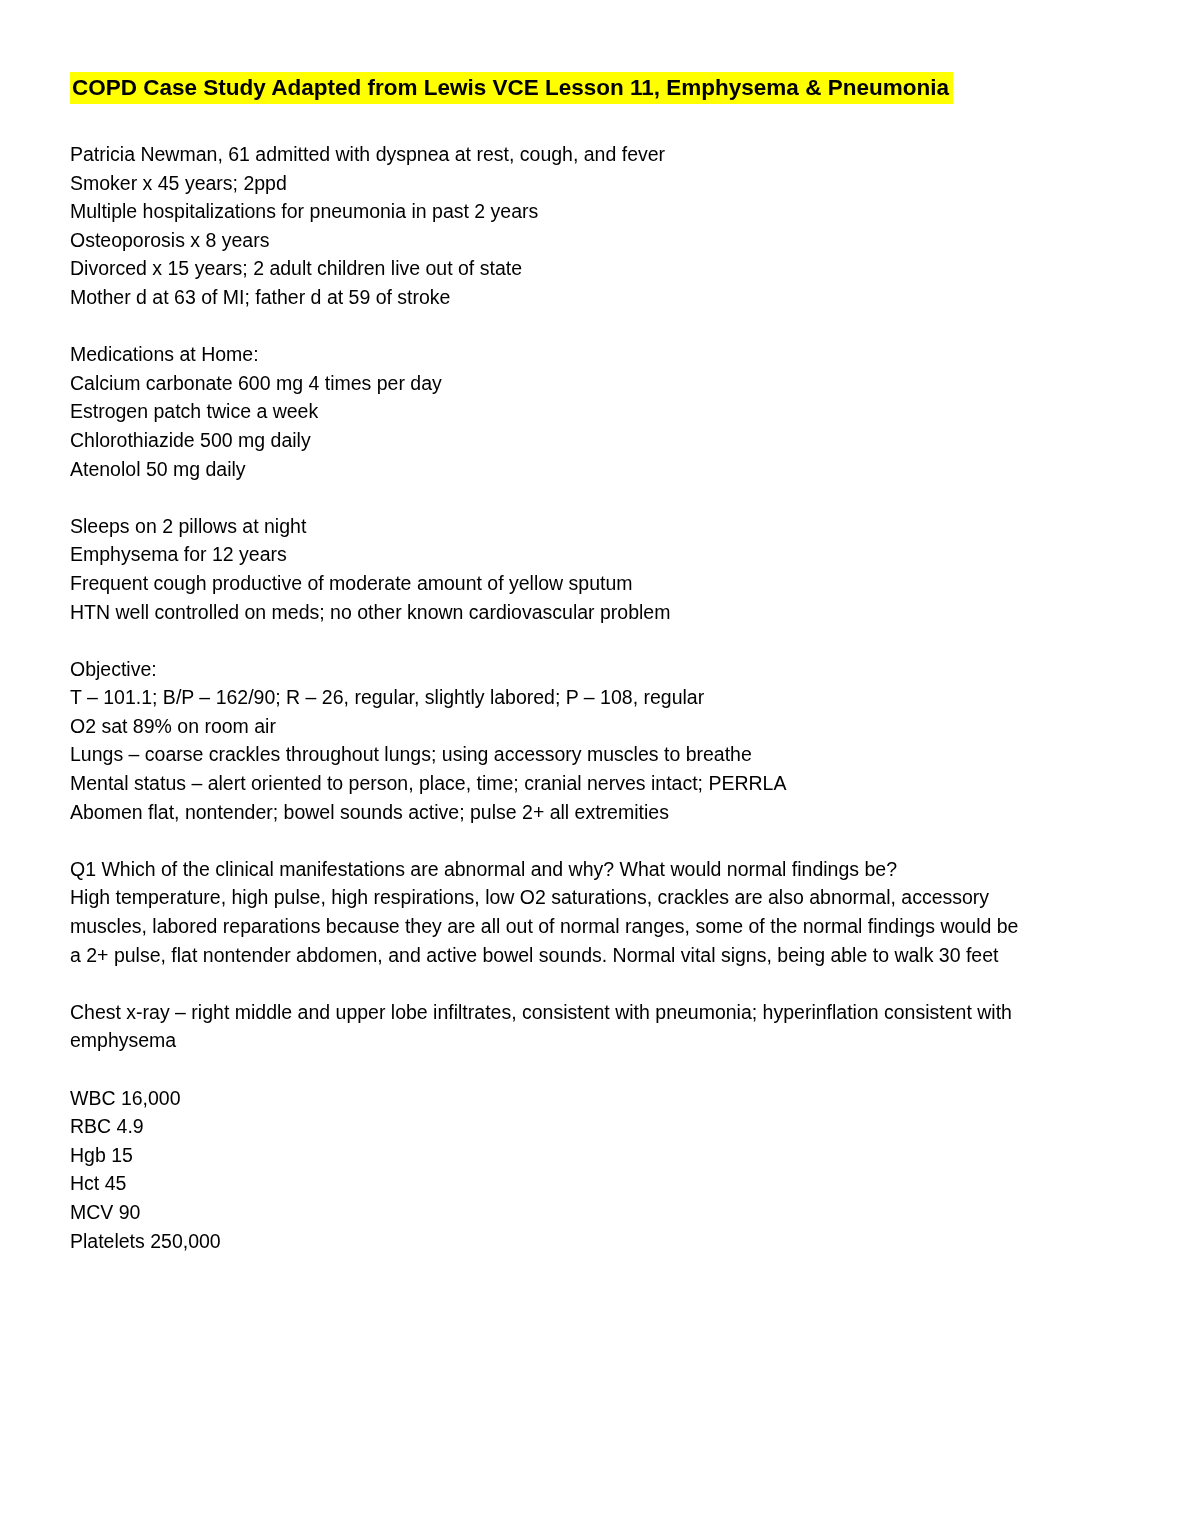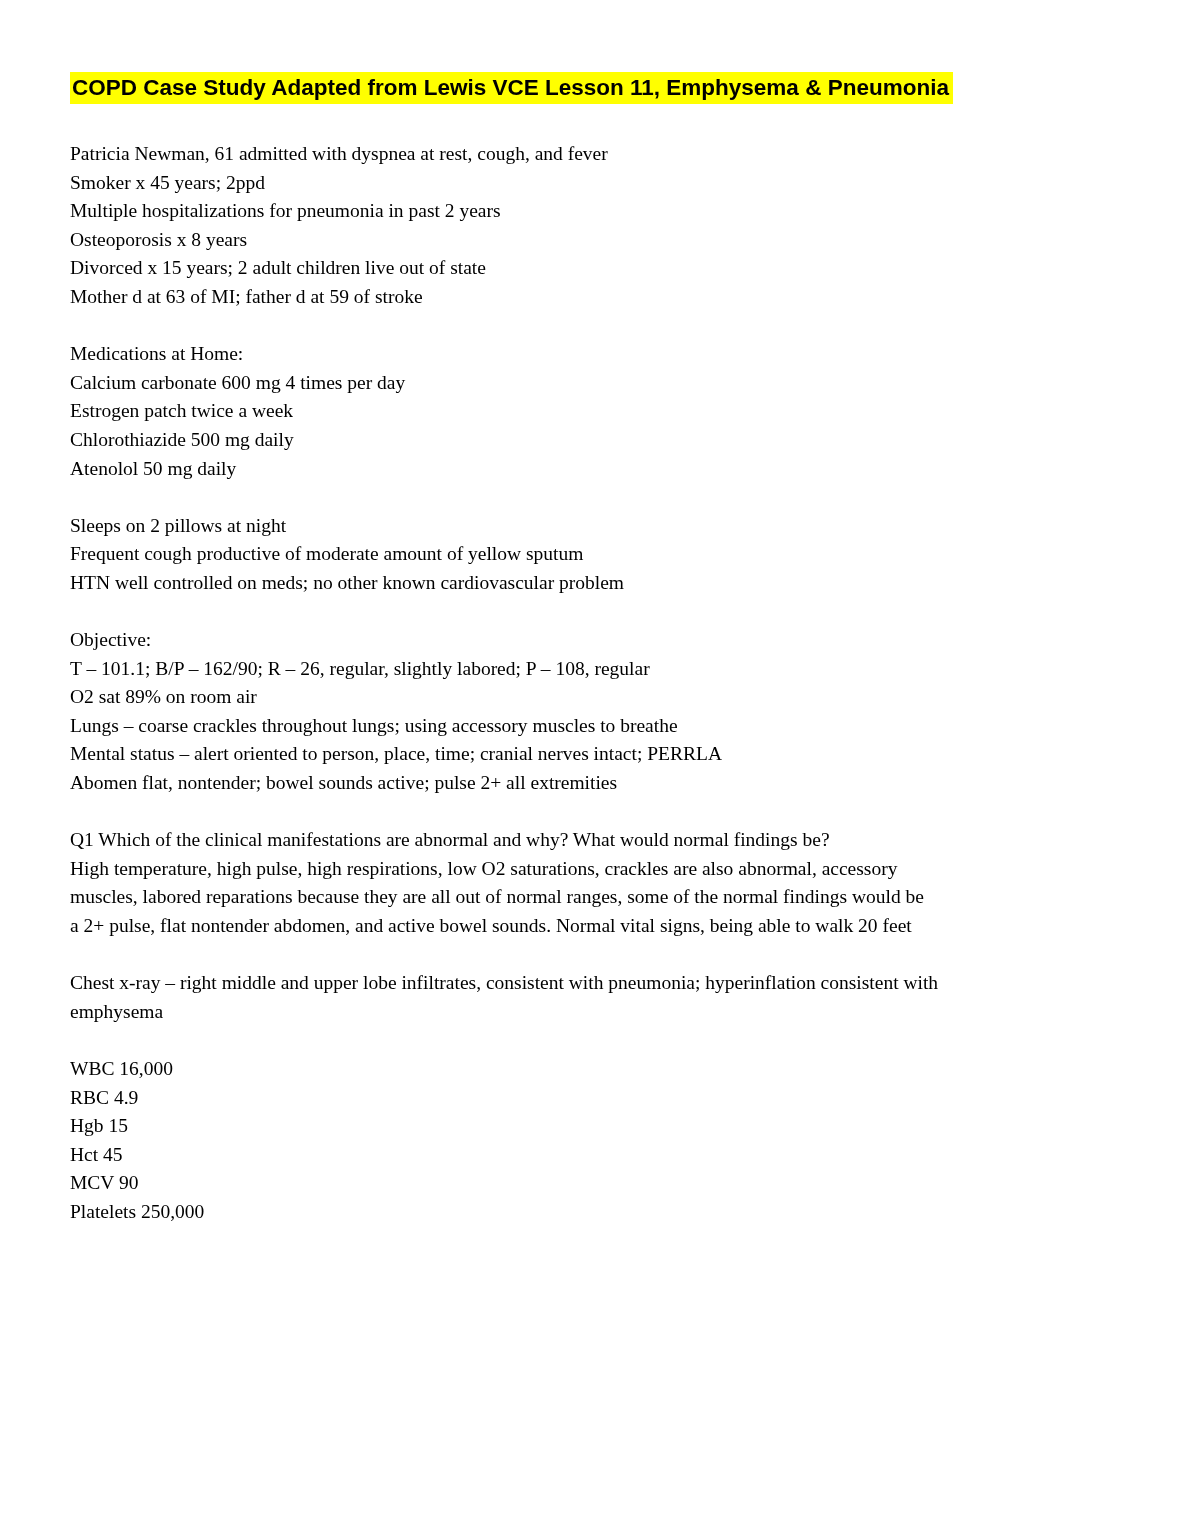--- a/index.html
+++ b/index.html
@@ -34,7 +34,6 @@
   }
   .para {
     margin: 0 0 28.6px 0;
-    font-family: Liberation Serif, serif;
   }
   .line {
     font-size: 19.5px;

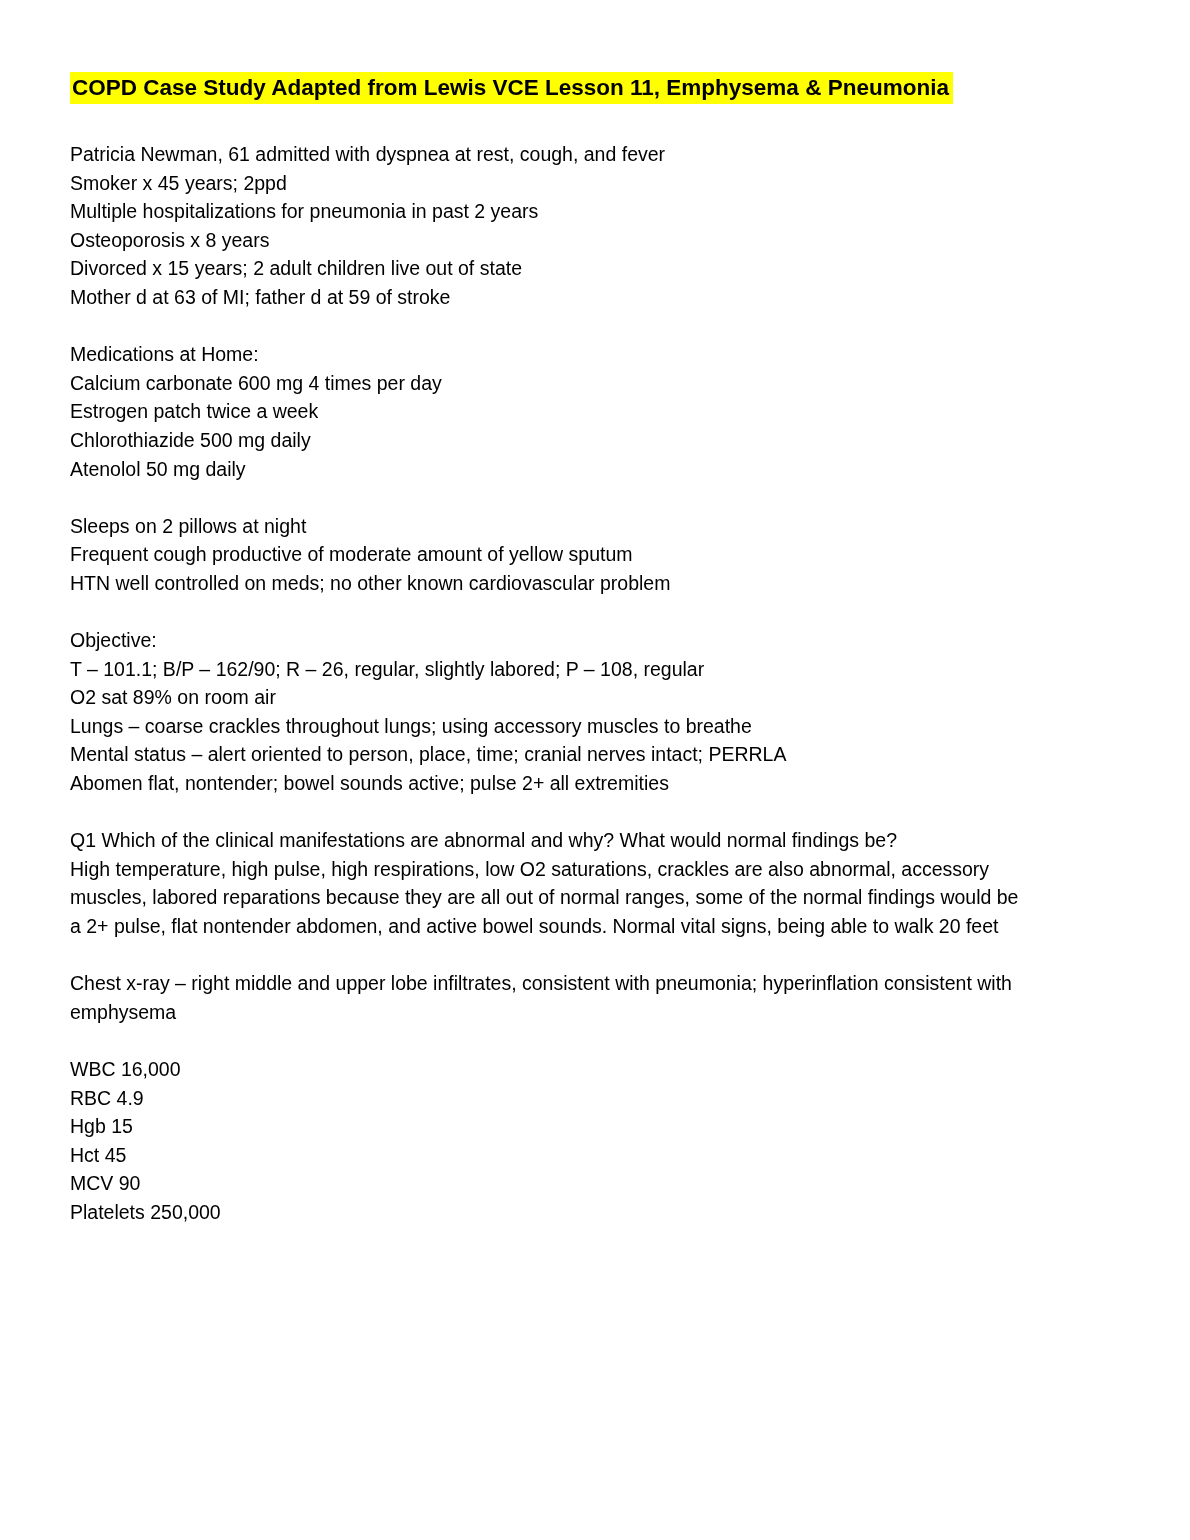--- a/index.html
+++ b/index.html
@@ -68,6 +68,7 @@
 
     <div class="para">
       <div class="line">Sleeps on 2 pillows at night</div>
+      <div class="line">Emphysema for 12 years</div>
       <div class="line">Frequent cough productive of moderate amount of yellow sputum</div>
       <div class="line">HTN well controlled on meds; no other known cardiovascular problem</div>
     </div>

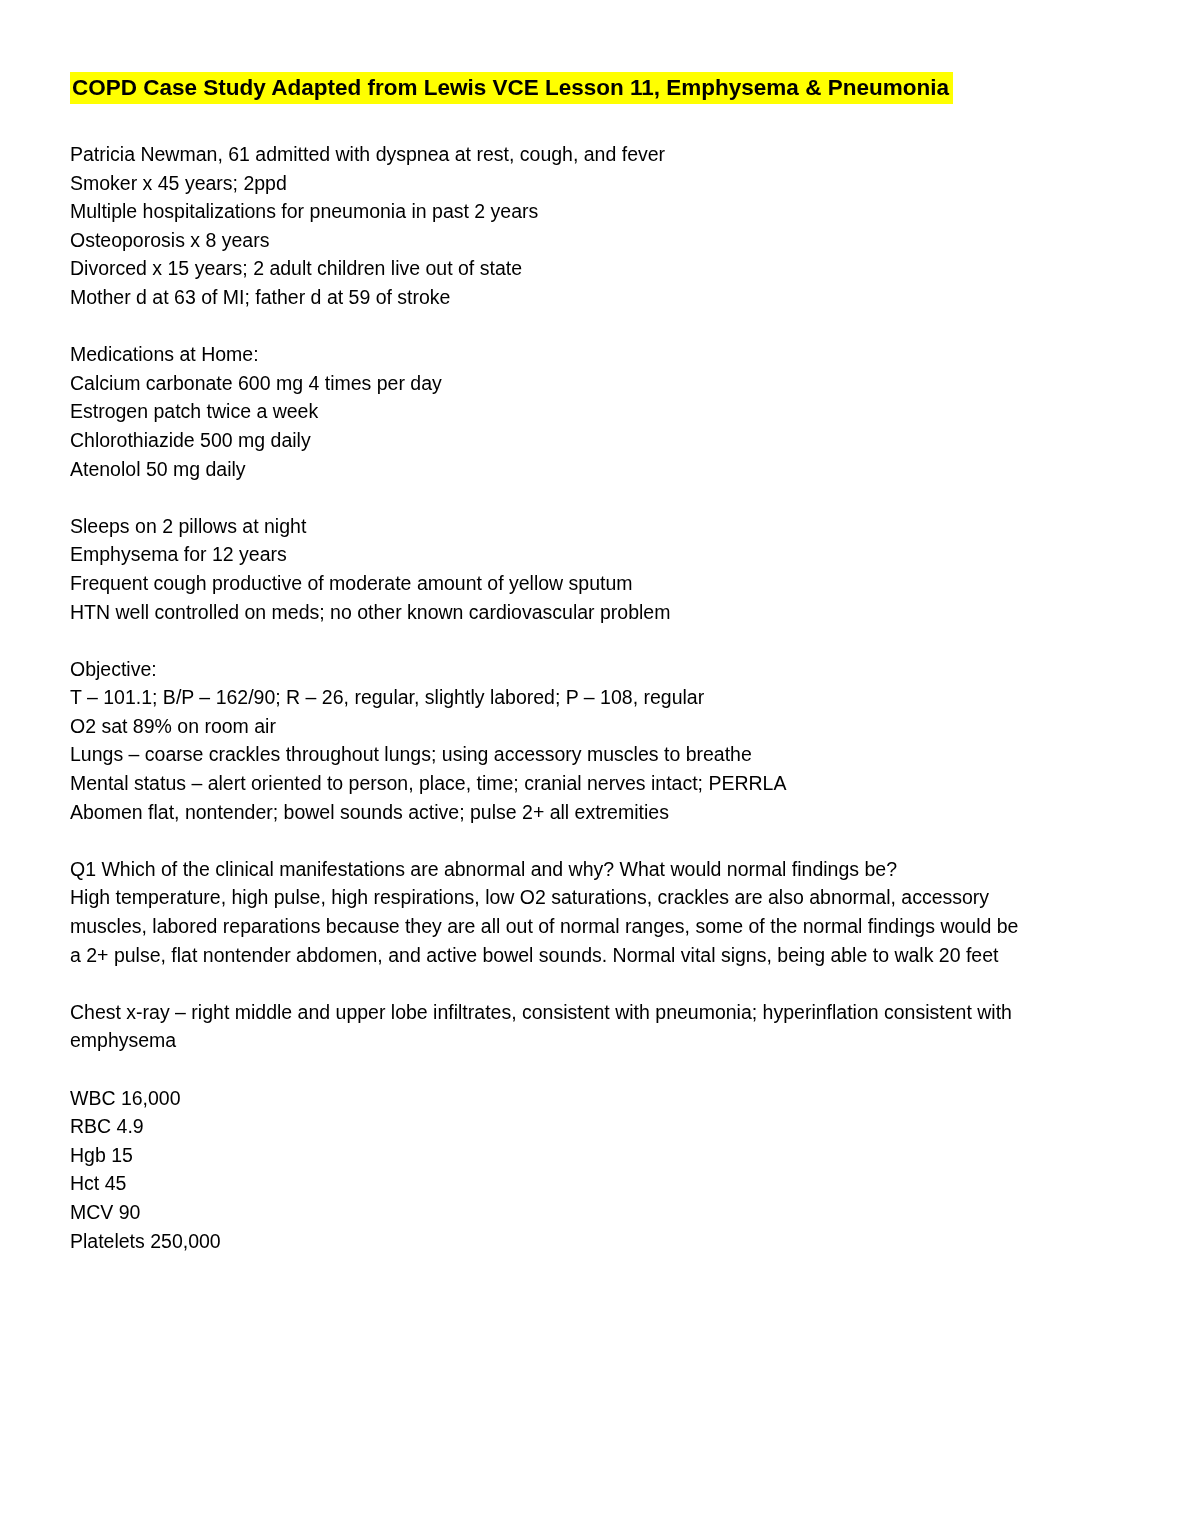--- a/index.html
+++ b/index.html
@@ -86,7 +86,7 @@
       <div class="line">Q1 Which of the clinical manifestations are abnormal and why? What would normal findings be?</div>
       <div class="line">High temperature, high pulse, high respirations, low O2 saturations, crackles are also abnormal, accessory</div>
       <div class="line">muscles, labored reparations because they are all out of normal ranges, some of the normal findings would be</div>
-      <div class="line">a 2+ pulse, flat nontender abdomen, and active bowel sounds. Normal vital signs, being able to walk 20 feet</div>
+      <div class="line">a 2+ pulse, flat nontender abdomen, and active bowel sounds. Normal vital signs, being able to walk 30 feet</div>
     </div>
 
     <div class="para">

